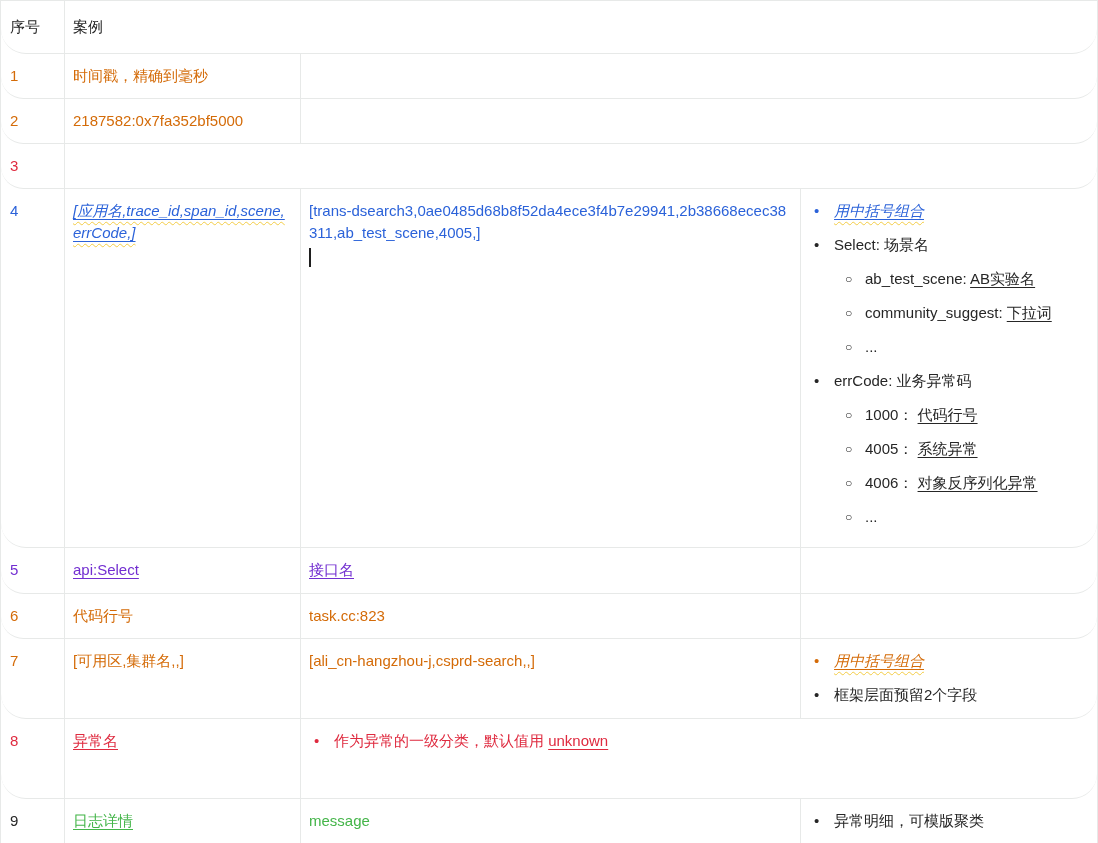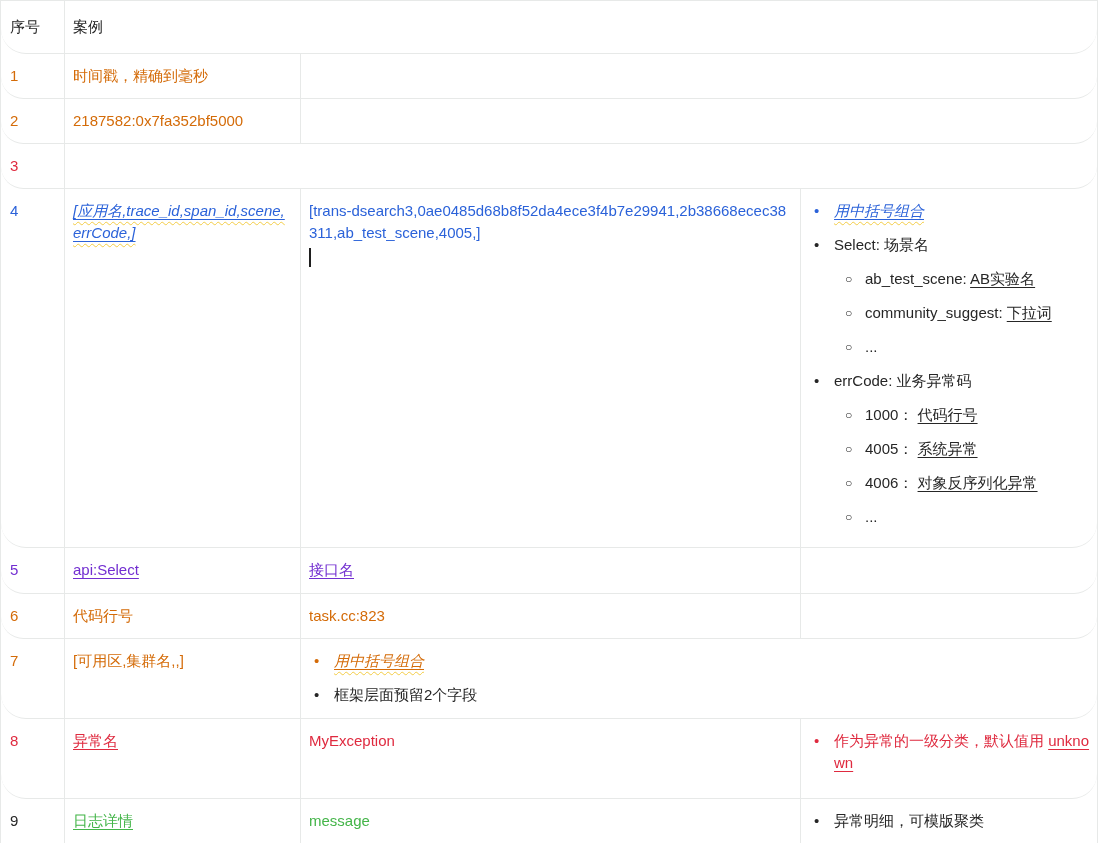--- a/index.html
+++ b/index.html
@@ -175,6 +175,7 @@
   <div class="row h80">
     <div class="cell c-no t-orange"><span>7</span></div>
     <div class="cell t-orange"><span>[可用区,集群名,,]</span></div>
+    <div class="cell t-orange"><span>[ali_cn-hangzhou-j,csprd-search,,]</span></div>
     <div class="cell c-note">
       <div class="note l1 t-orange">
         <span class="marker">•</span>

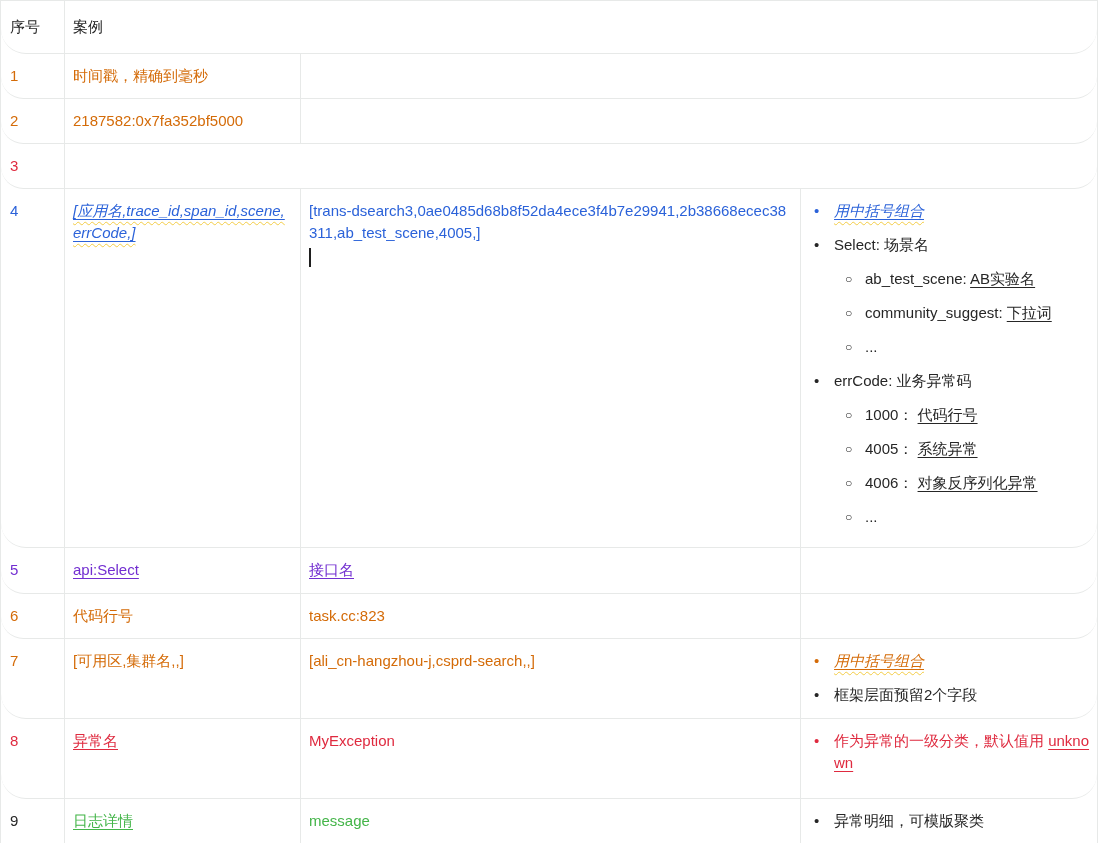--- a/index.html
+++ b/index.html
@@ -191,7 +191,6 @@
   <div class="row h80">
     <div class="cell c-no t-red"><span>8</span></div>
     <div class="cell t-red"><span class="u">异常名</span></div>
-    <div class="cell t-red"><span>MyException</span></div>
     <div class="cell c-note">
       <div class="note l1 t-red">
         <span class="marker">•</span>

